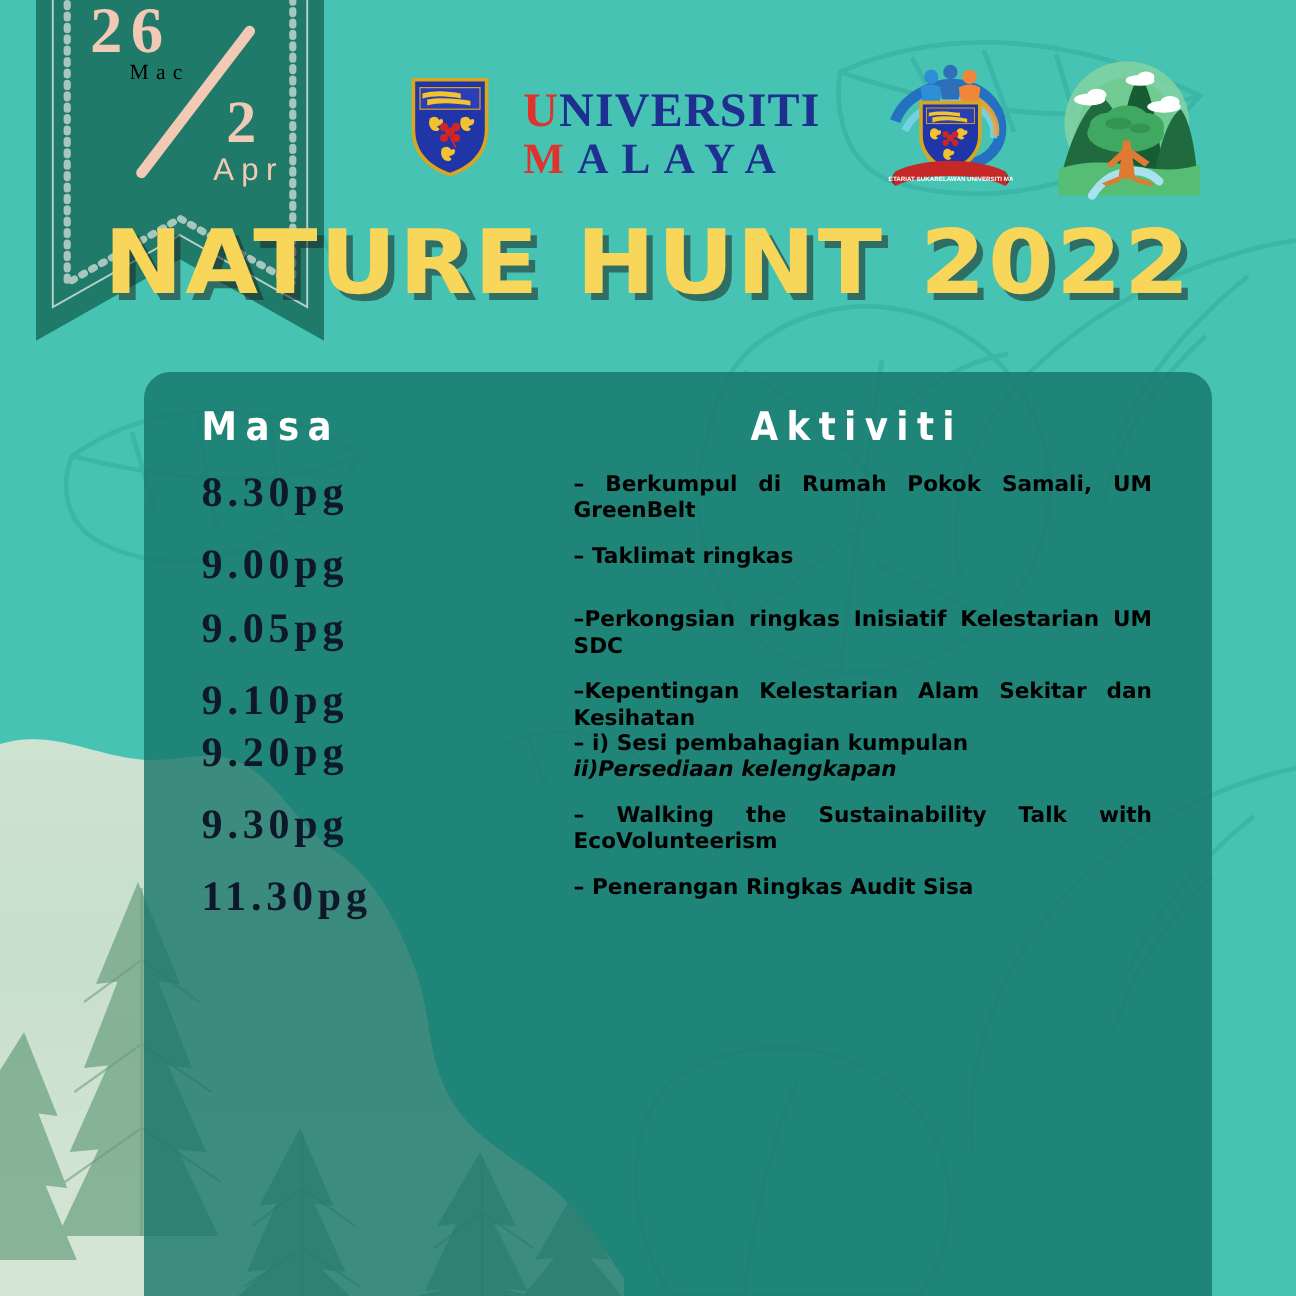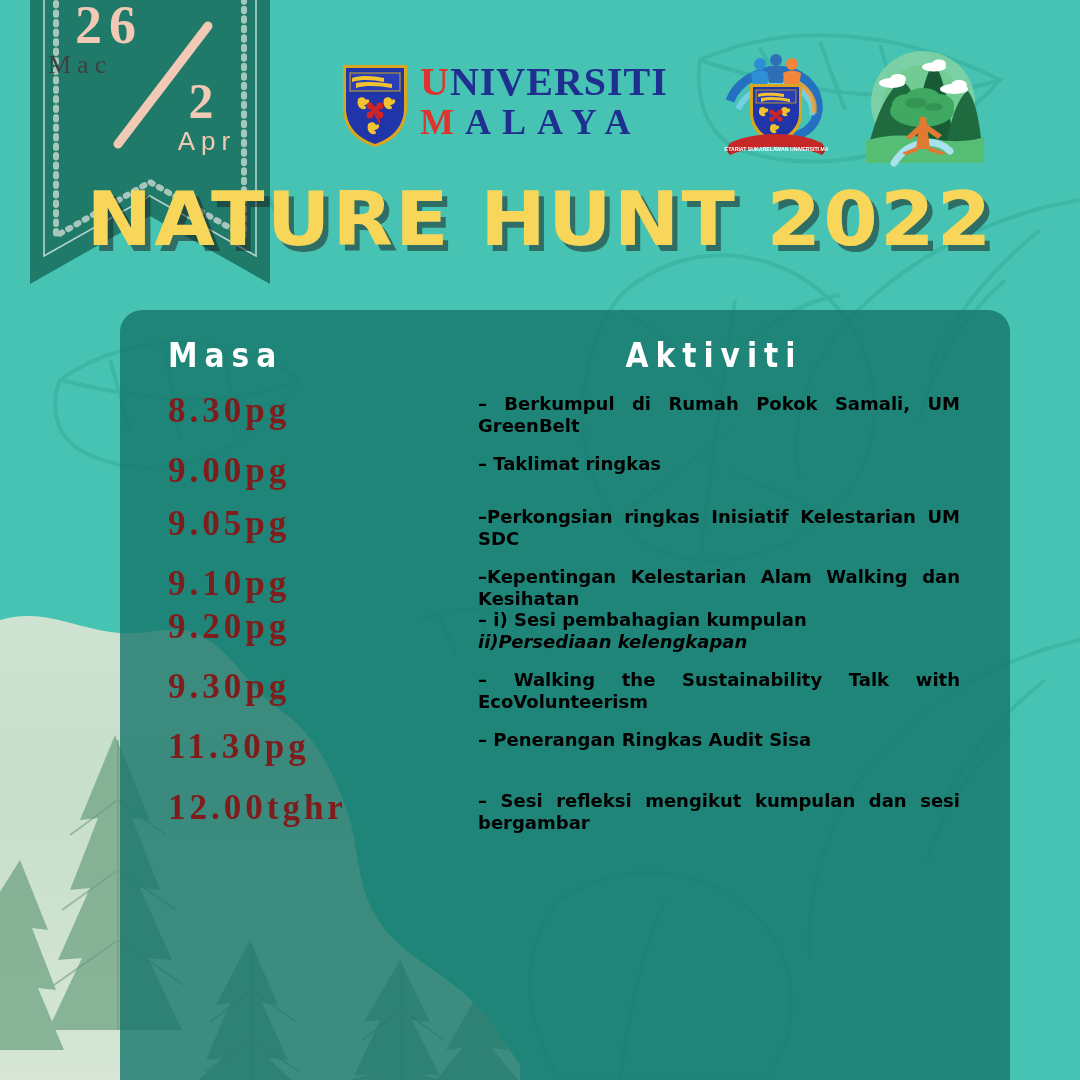--- a/index.html
+++ b/index.html
@@ -31,9 +31,9 @@
     color:#f2c9b4; letter-spacing:7px;
   }
   .d-mac {
-    position:absolute; left:18px; top:66px; width:110px; text-align:left;
-    font-family:"Liberation Serif", serif; font-size:26px;
-    color:#404040; letter-spacing:6px;
+    position:absolute; left:18px; top:66px; width:110px; text-align:right;
+    font-family:"Liberation Serif", serif; font-size:18px;
+    color:#000000; letter-spacing:6px;
   }
   .d-2 {
     position:absolute; left:118px; top:88px; width:110px; text-align:center;

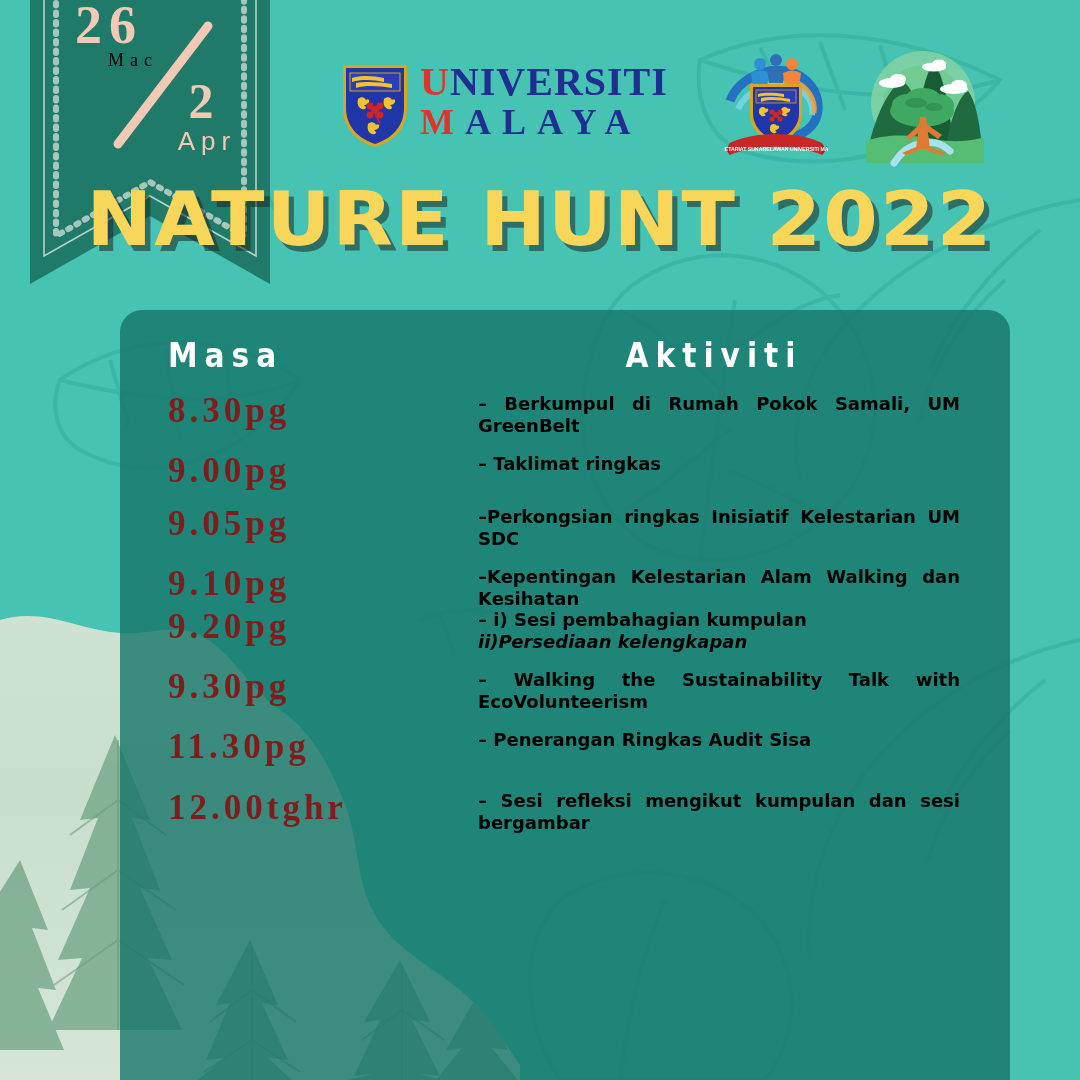--- a/index.html
+++ b/index.html
@@ -51,7 +51,7 @@
     position:absolute; left:340px; top:36px; width:650px; height:140px;
     display:flex; align-items:center; z-index:6;
   }
-  .um-logo { display:flex; align-items:flex-start; gap:10px; }
+  .um-logo { display:flex; align-items:flex-end; gap:26px; }
   .um-logo .shield { width:70px; height:88px; flex:none; }
   .um-words { line-height:1; }
   .um-words .l1 {

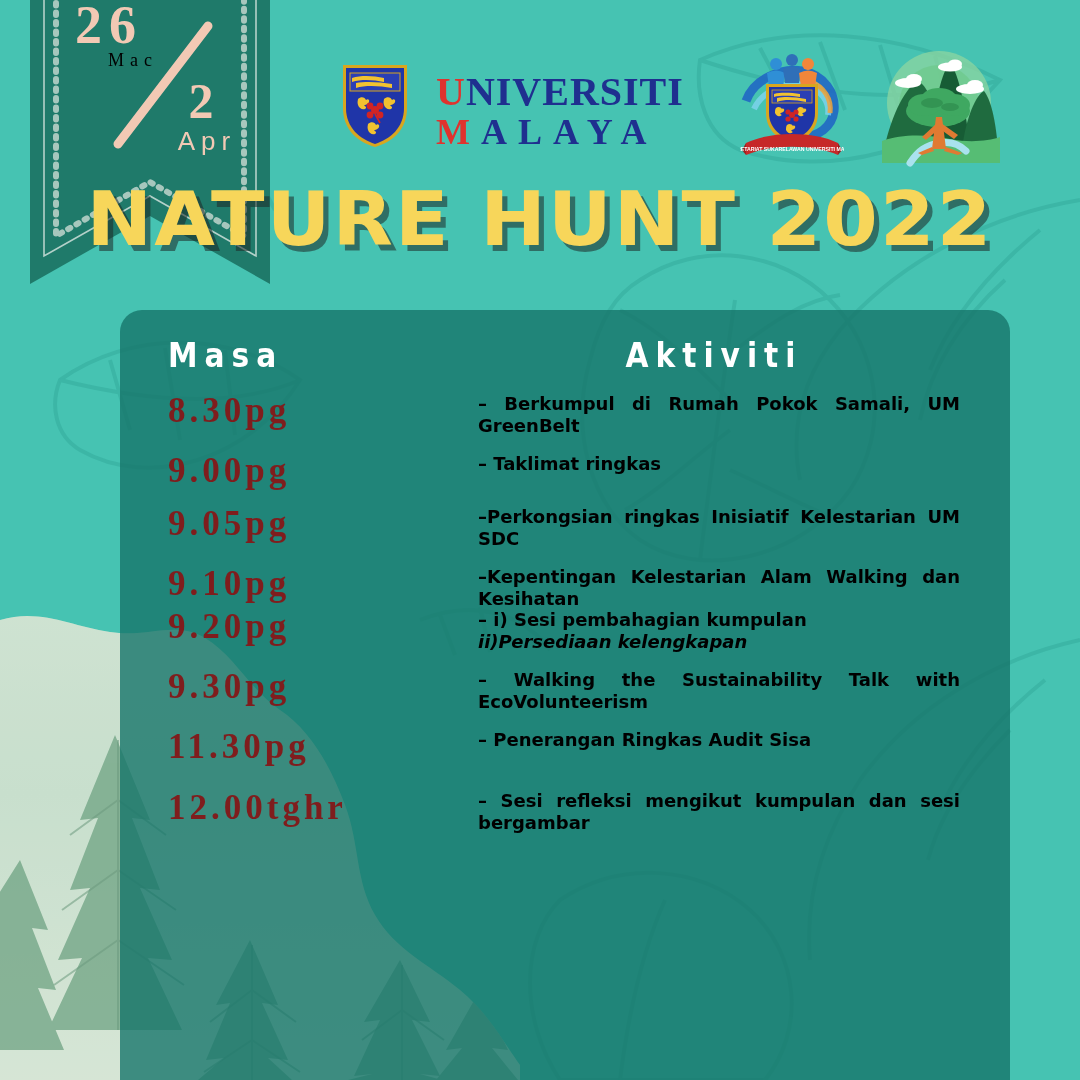--- a/index.html
+++ b/index.html
@@ -94,7 +94,7 @@
   .cell-time {
     width:310px; flex:none;
     font-family:"Liberation Serif", serif; font-weight:700;
-    font-size:35px; color:#7f1d1d; letter-spacing:4px; line-height:1.05;
+    font-size:35px; color:#0f172a; letter-spacing:4px; line-height:1.05;
   }
   .cell-act {
     flex:1; padding-right:20px;

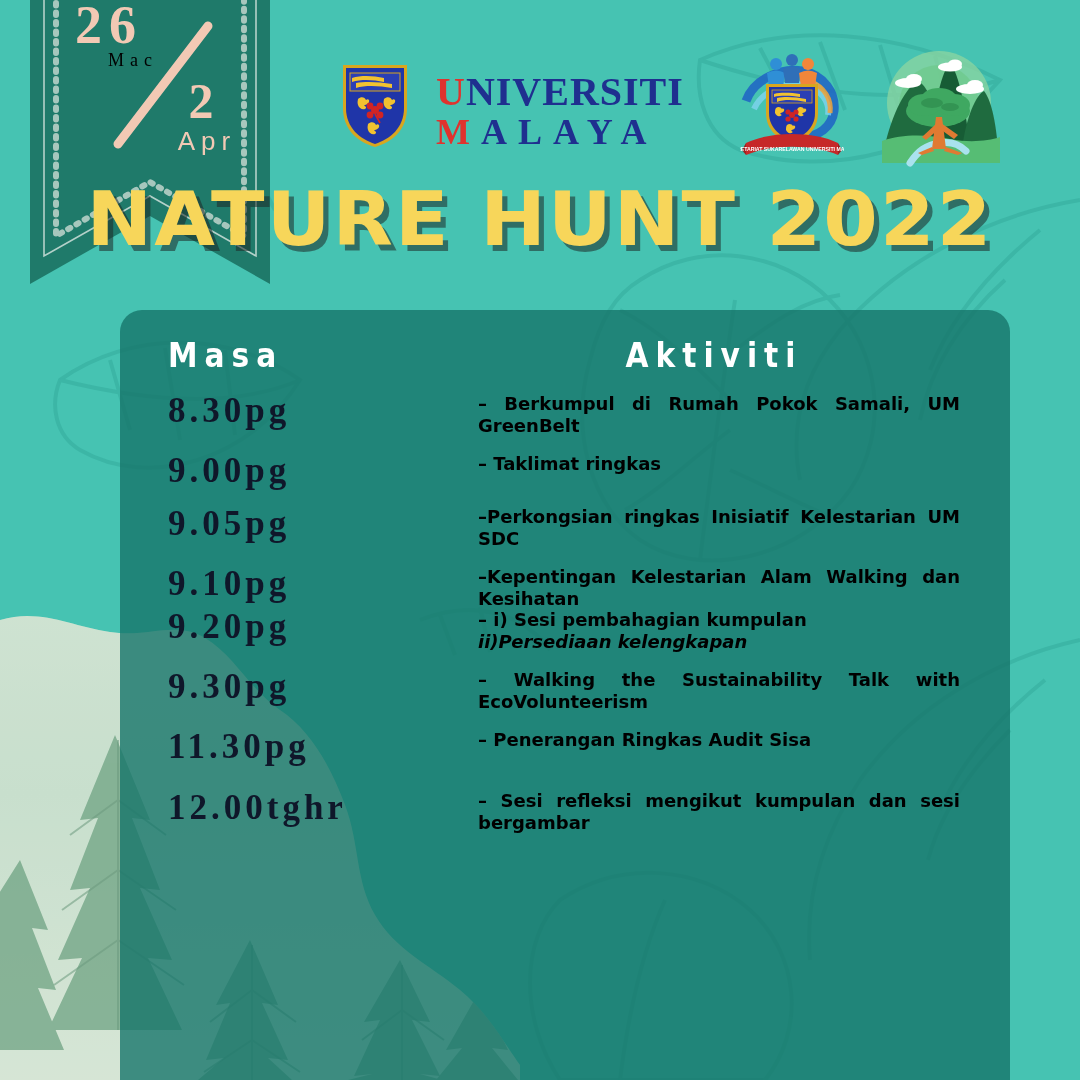--- a/index.html
+++ b/index.html
@@ -338,7 +338,7 @@
 
     <div class="row" style="">
       <div class="cell-time">9.10pg</div>
-      <div class="cell-act">–Kepentingan Kelestarian Alam Walking dan Kesihatan</div>
+      <div class="cell-act">–Kepentingan Kelestarian Alam Sekitar dan Kesihatan</div>
     </div>
 
     <div class="row" style="margin-bottom:16px">

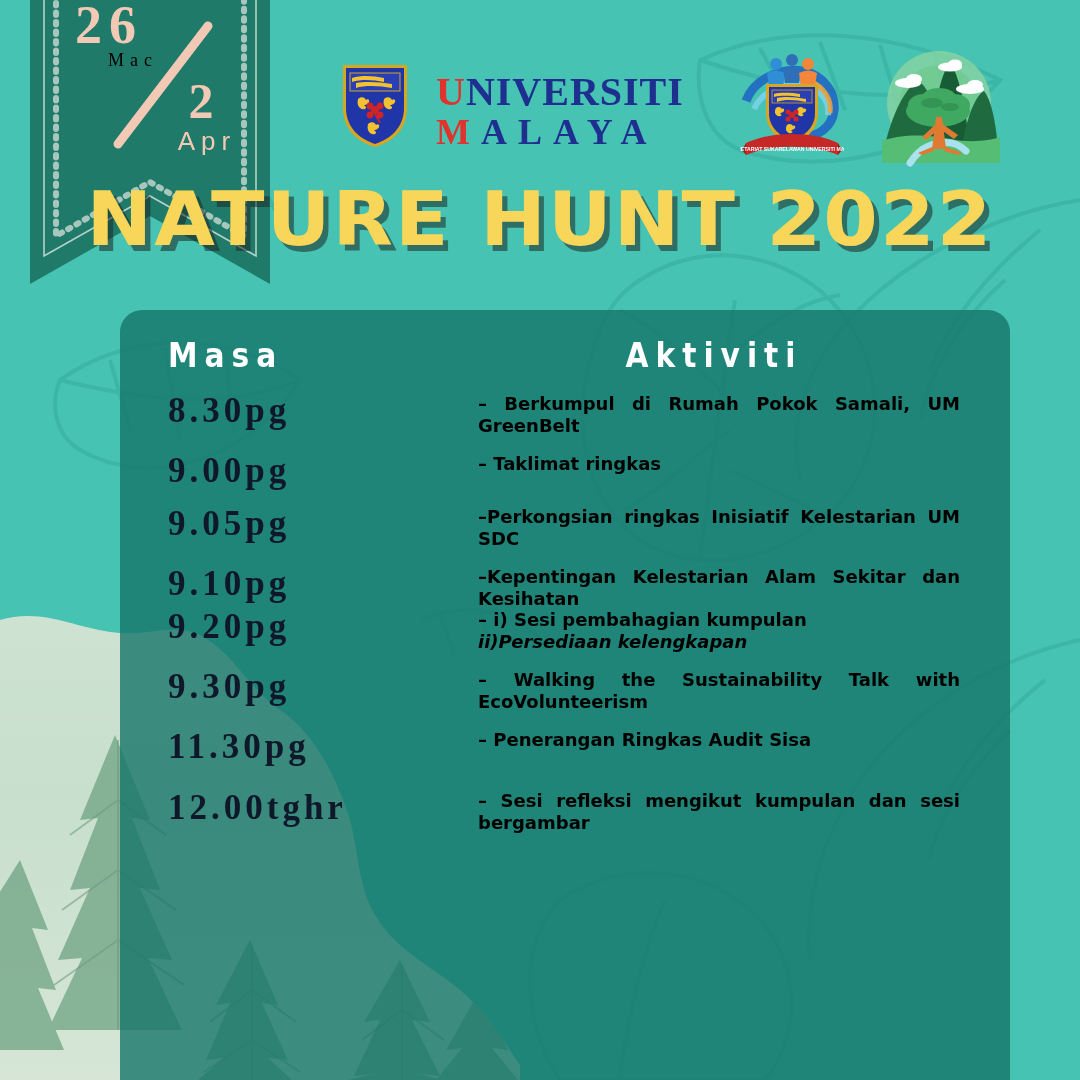--- a/index.html
+++ b/index.html
@@ -359,10 +359,6 @@
       <div class="cell-act nojust">– Penerangan Ringkas Audit Sisa</div>
     </div>
 
-    <div class="row">
-      <div class="cell-time">12.00tghr</div>
-      <div class="cell-act">– Sesi refleksi mengikut kumpulan dan sesi bergambar</div>
-    </div>
 
   </div>
 </div>

